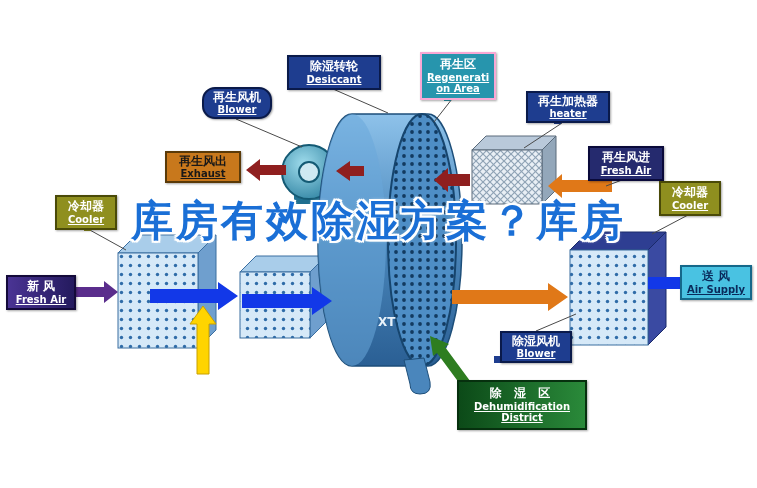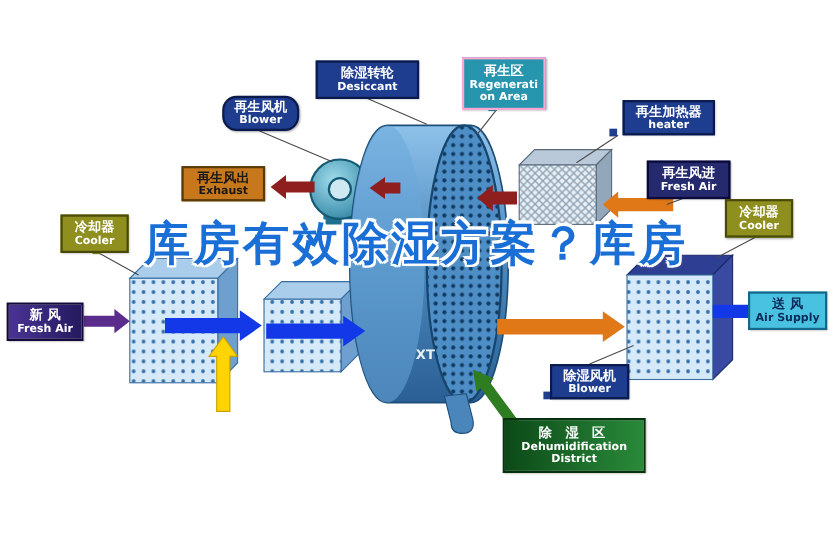--- a/index.html
+++ b/index.html
@@ -18,7 +18,7 @@
     box-shadow:1px 1px 2px rgba(0,0,0,.35);
   }
   .lbl .zh { font-size:12px; width:100%; }
-  .lbl .en { font-size:10px; width:100%; }
+  .lbl .en { font-size:10px; width:100%;text-decoration:underline; }
 
   #lbl-desiccant       { left:287px; top:55px;  width:94px;  height:35px; background:#1e3d8f; color:#fff; border-color:#0a1a4a; }
   #lbl-regen-area      { left:420px; top:52px;  width:76px;  height:48px; background:#2795ad; color:#fff; border:2px solid #f9a8d4; }

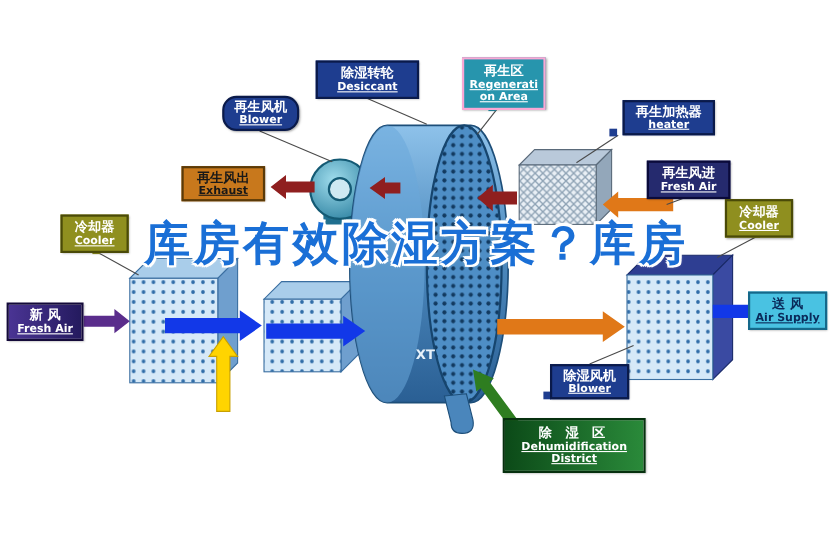--- a/index.html
+++ b/index.html
@@ -23,7 +23,7 @@
   #lbl-desiccant       { left:287px; top:55px;  width:94px;  height:35px; background:#1e3d8f; color:#fff; border-color:#0a1a4a; }
   #lbl-regen-area      { left:420px; top:52px;  width:76px;  height:48px; background:#2795ad; color:#fff; border:2px solid #f9a8d4; }
   #lbl-regen-blower    { left:202px; top:87px;  width:70px;  height:32px; background:#1e3d8f; color:#fff; border-color:#0a1a4a;border-radius:13px; }
-  #lbl-regen-heater    { left:526px; top:91px;  width:84px;  height:32px; background:#1e3d8f; color:#fff; border-color:#0a1a4a;margin-left:40px; }
+  #lbl-regen-heater    { left:526px; top:91px;  width:84px;  height:32px; background:#1e3d8f; color:#fff; border-color:#0a1a4a; }
   #lbl-exhaust         { left:165px; top:151px; width:76px;  height:32px; background:#c8781c; color:#181818; border-color:#5a3a08; }
   #lbl-regen-fresh-air { left:588px; top:146px; width:76px;  height:35px; background:#252a6e; color:#fff; border-color:#0a0a3a; }
   #lbl-cooler-left     { left:55px;  top:195px; width:62px;  height:35px; background:#8f8f1f; color:#fff; border-color:#4a4a08; }

